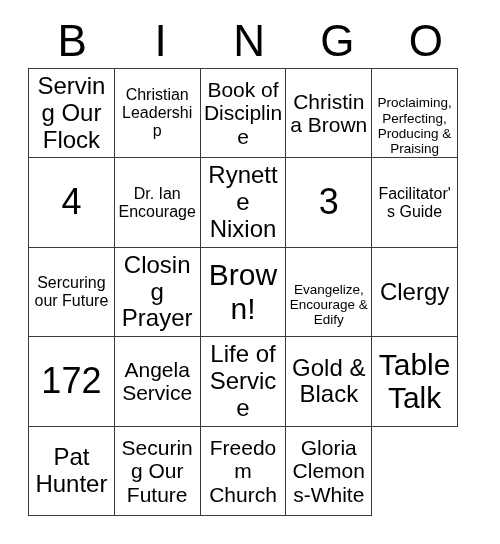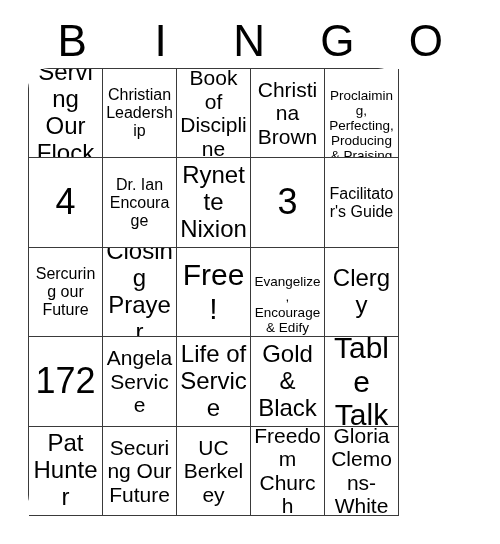--- a/index.html
+++ b/index.html
@@ -51,7 +51,7 @@
     position: absolute;
     left: 28px;
     top: 68px;
-    width: 371px;
+    width: 430px;
     height: 448px;
     display: grid;
     grid-template-columns: repeat(5, 1fr);
@@ -60,7 +60,6 @@
     border-left: 1.5px solid #3a3a3a;
     box-sizing: border-box;
     background: #ffffff;
-    border-radius: 21px;
   }
 
   .bingo-cell {

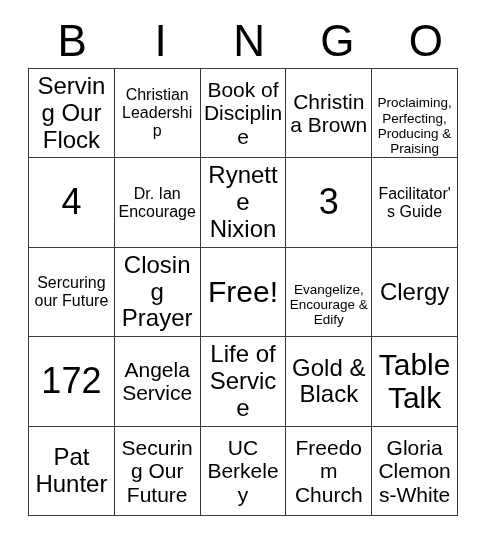--- a/index.html
+++ b/index.html
@@ -145,7 +145,7 @@
         <span class="cell-text sz-lg">Closing Prayer</span>
       </div>
     <div class="bingo-cell">
-        <span class="cell-text sz-xl">Free!</span>
+        <span class="cell-text sz-xl">Brown!</span>
       </div>
     <div class="bingo-cell">
         <span class="cell-text sz-xs">Evangelize, Encourage &amp; Edify</span>

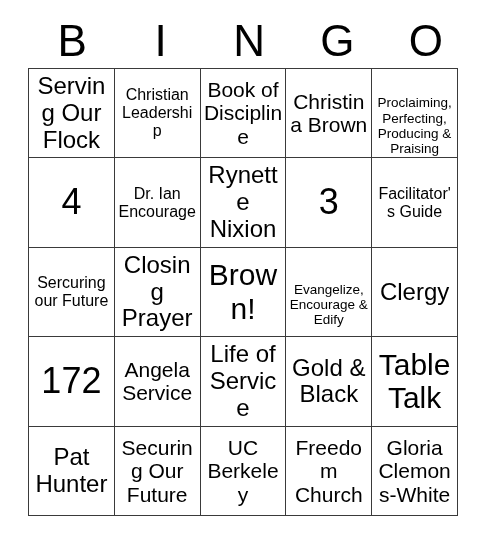--- a/index.html
+++ b/index.html
@@ -177,9 +177,6 @@
         <span class="cell-text sz-md">Securing Our Future</span>
       </div>
     <div class="bingo-cell">
-        <span class="cell-text sz-md">UC Berkeley</span>
-      </div>
-    <div class="bingo-cell">
         <span class="cell-text sz-md">Freedom Church</span>
       </div>
     <div class="bingo-cell">

